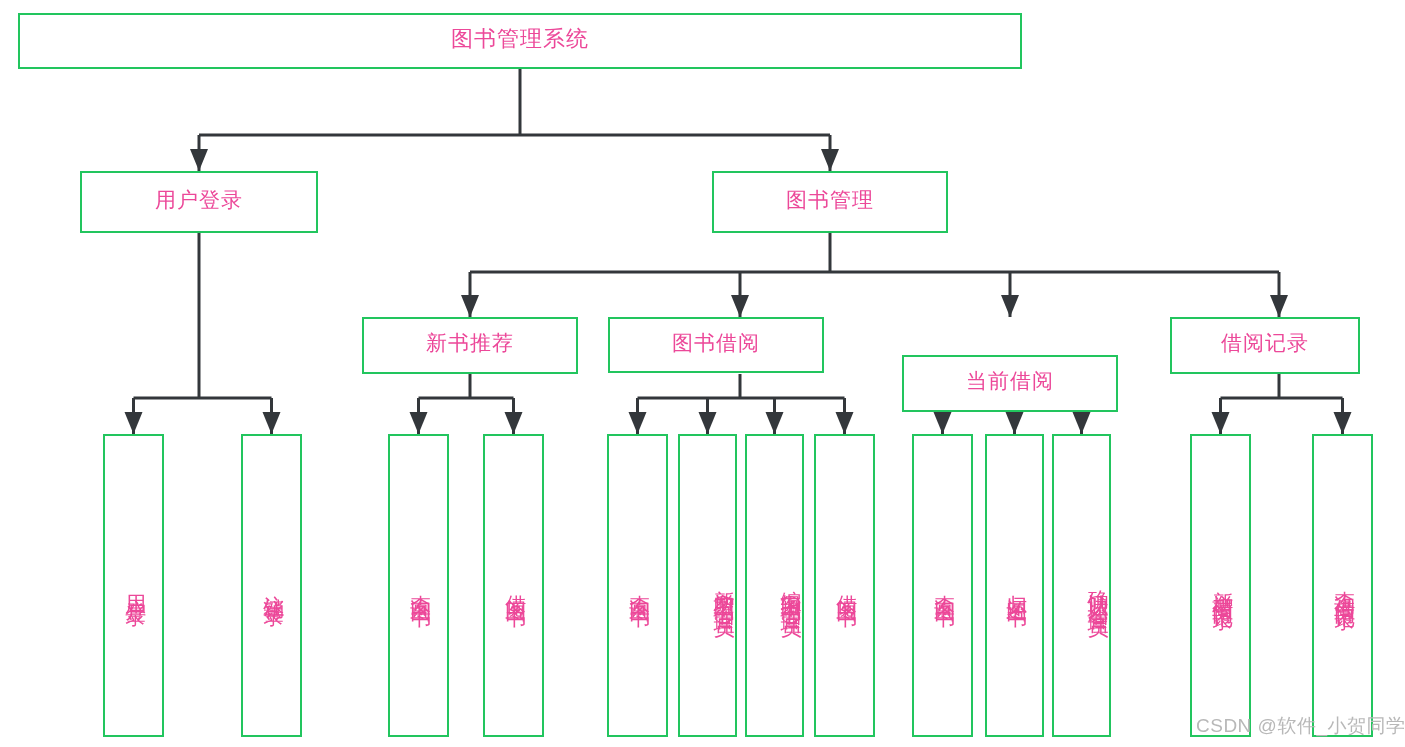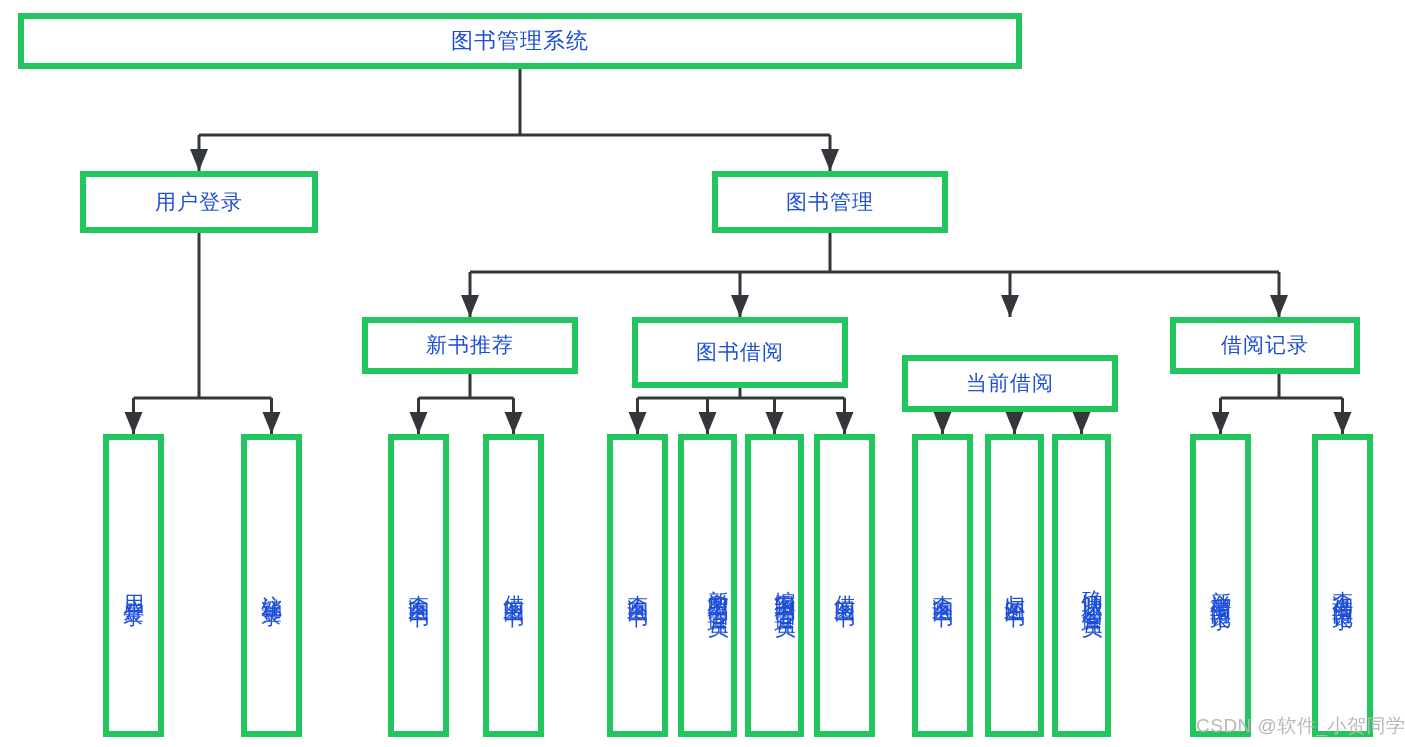--- a/index.html
+++ b/index.html
@@ -27,9 +27,9 @@
   .node {
     position: absolute;
     box-sizing: border-box;
-    border: 6px solid #22c55e;
+    border: 2px solid #22c55e;
     background: #ffffff;
-    color: #1d4ed8;
+    color: #ec4899;
     display: flex;
     align-items: center;
     justify-content: center;
@@ -37,6 +37,7 @@
     font-size: 21px;
     letter-spacing: 1px;
     line-height: 1.25;
+    font-family: Liberation Mono, monospace;
   }
   .node.vert {
     writing-mode: vertical-rl;

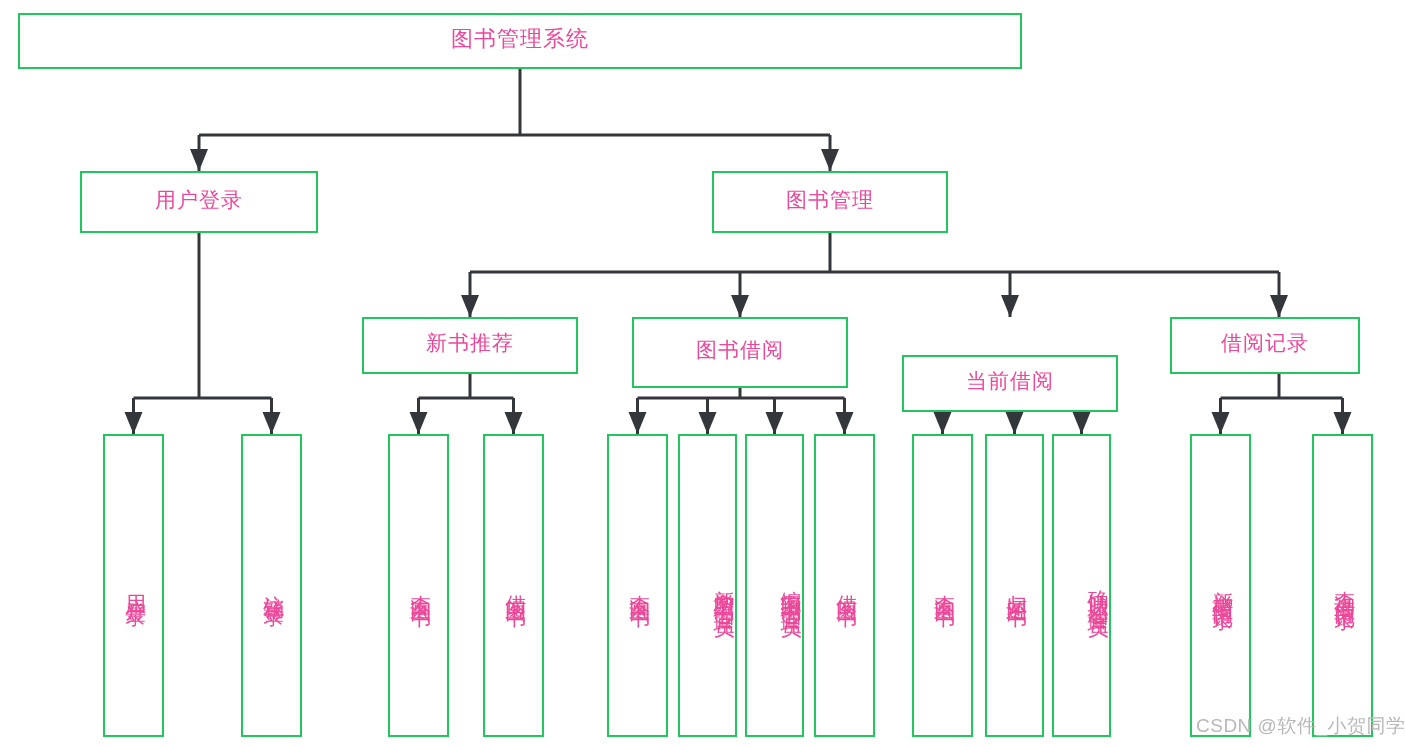--- a/index.html
+++ b/index.html
@@ -134,7 +134,7 @@
       <div class="node " style="left: 362px; top: 317px; width: 216px; height: 57px; align-items: center;">
         <span>新书推荐</span>
       </div>
-      <div class="node " style="left: 632px; top: 317px; width: 216px; height: 71px;">
+      <div class="node " style="left: 608px; top: 317px; width: 216px; height: 56px;">
         <span>图书借阅</span>
       </div>
       <div class="node " style="left: 902px; top: 317px; width: 216px; height: 57px; margin-top: 38px;">

